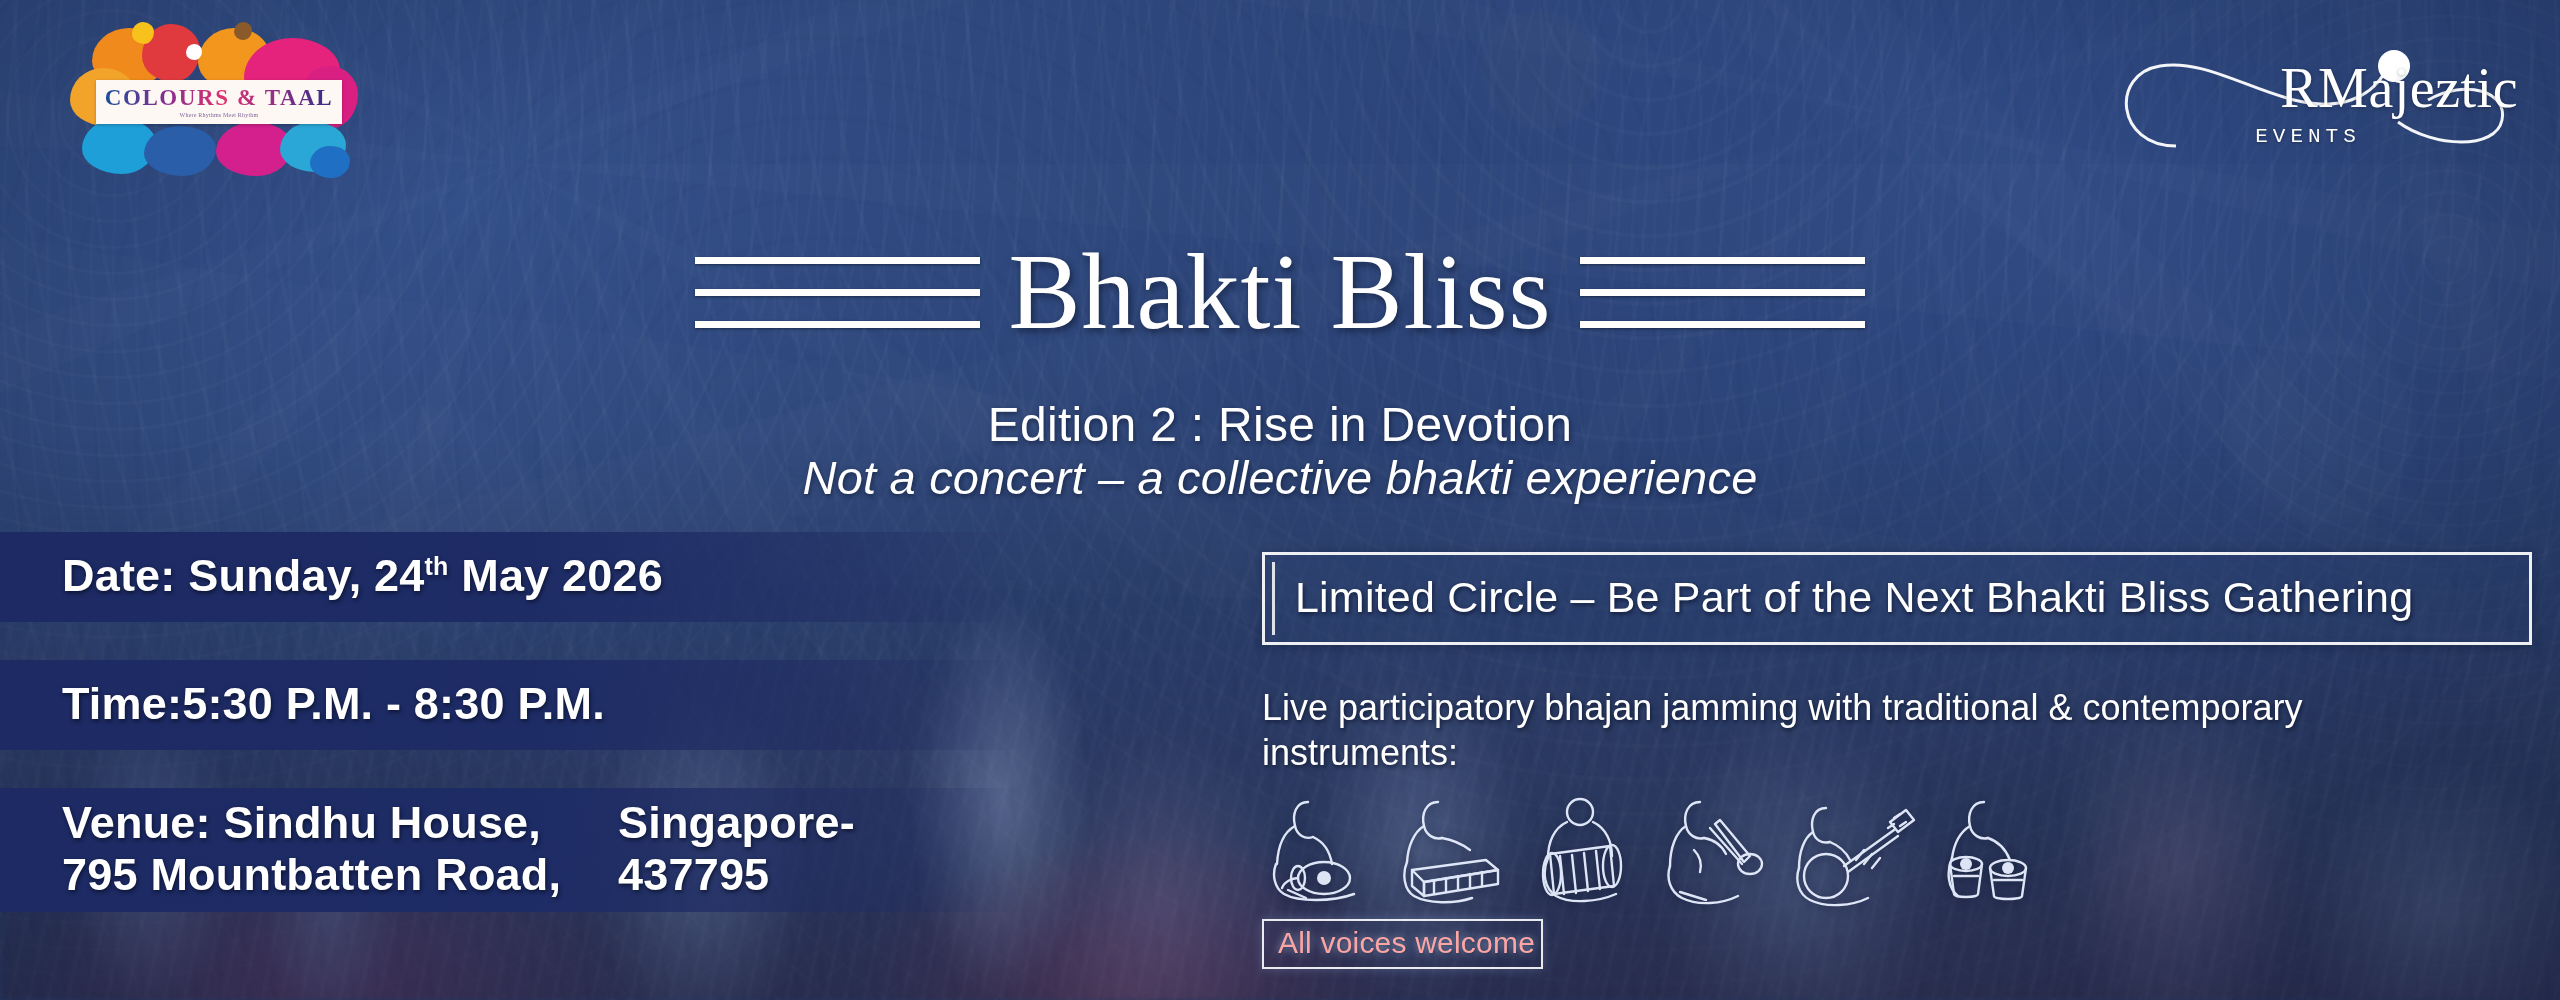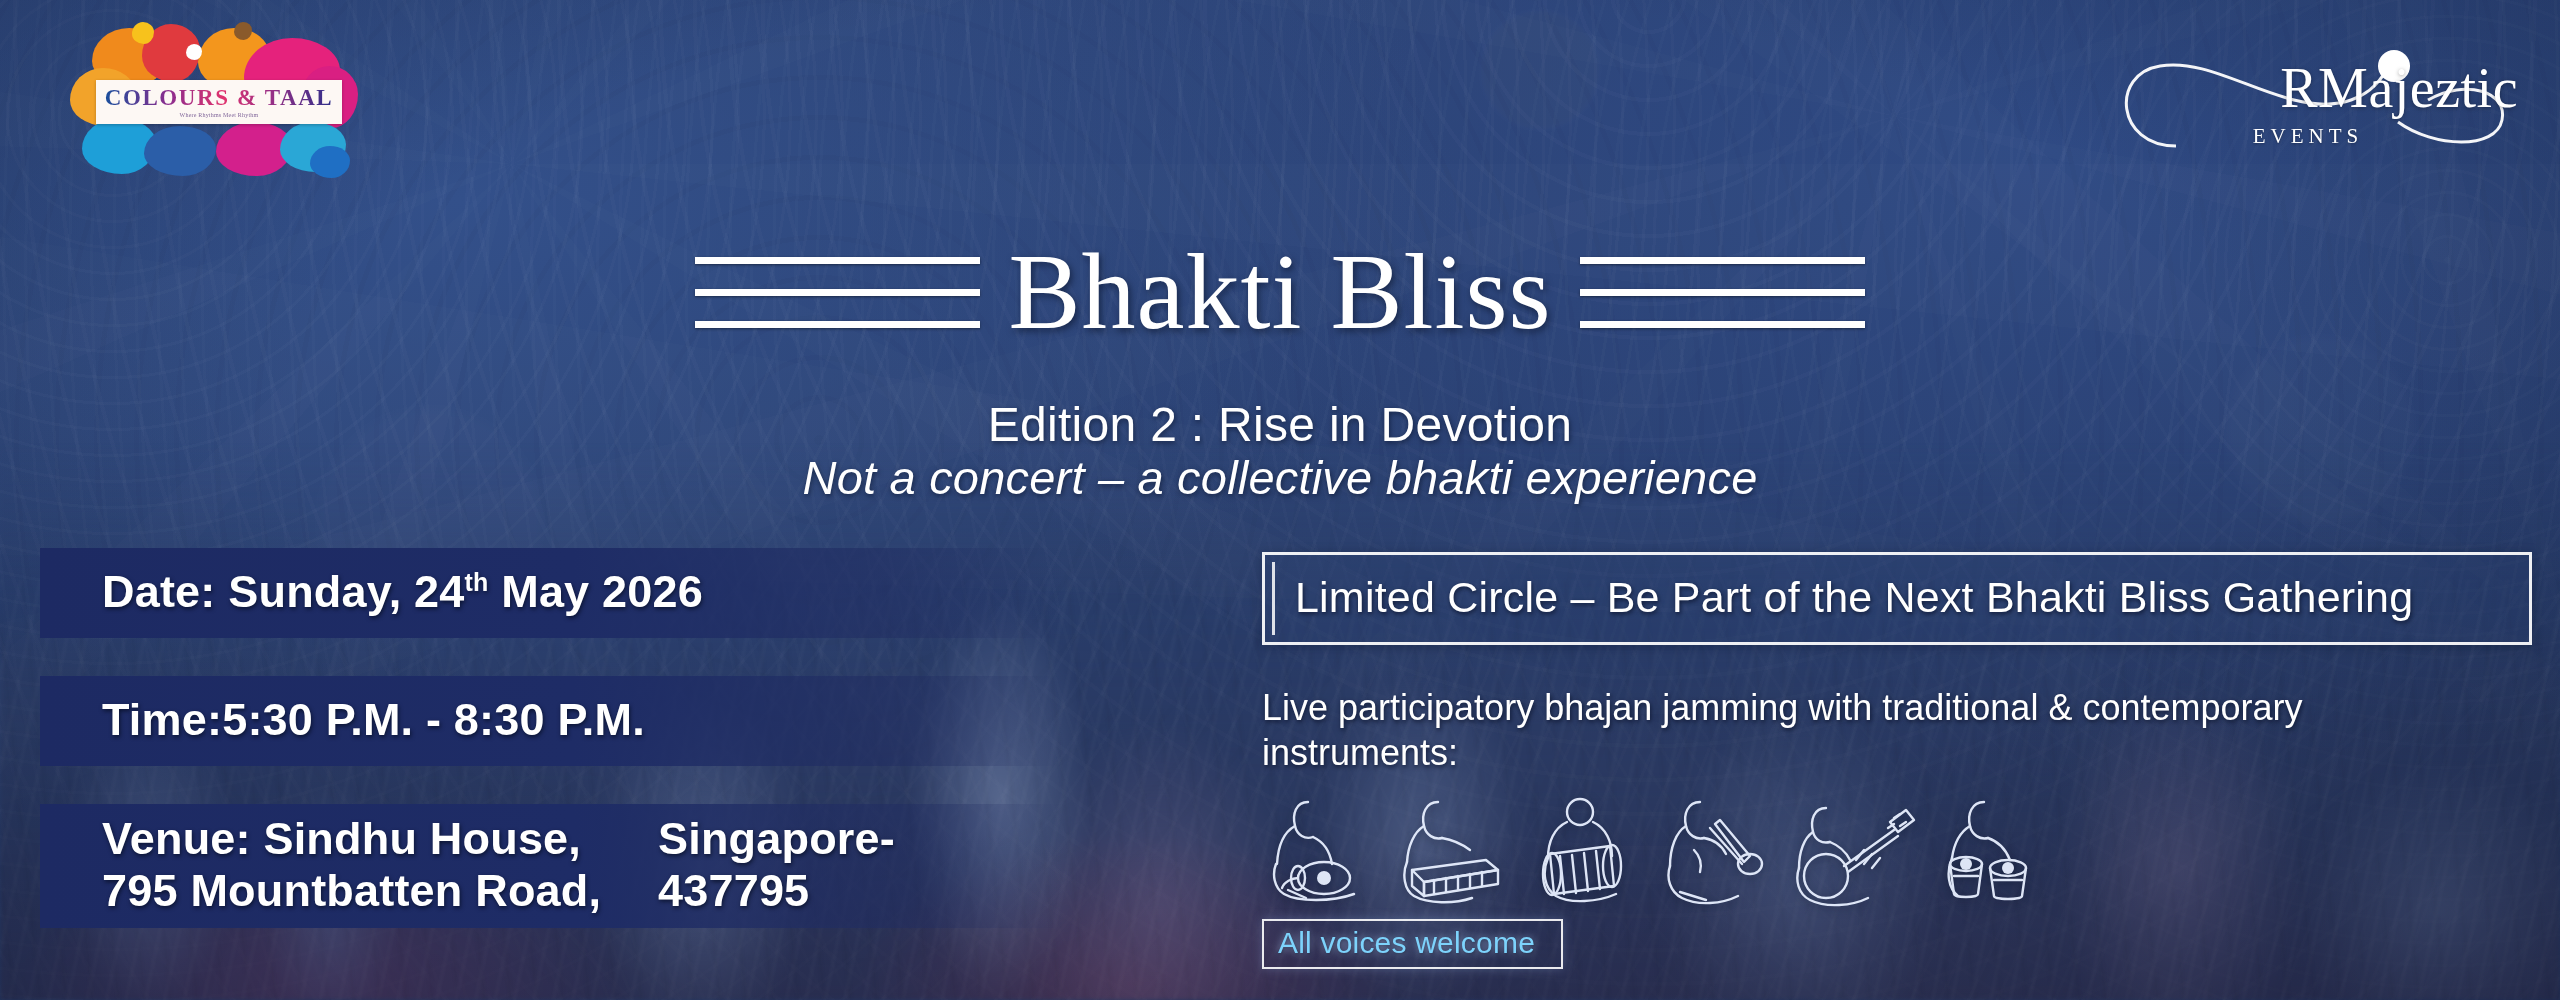--- a/index.html
+++ b/index.html
@@ -107,7 +107,7 @@
   }
   .logo-right .rm-events{
     position:absolute;left:0;right:0;top:100px;text-align:center;
-    font-family:Liberation Serif, serif;font-size:21px;color:#ffffff;
+    font-family:Liberation Mono, monospace;font-size:21px;color:#ffffff;
     letter-spacing:5px;line-height:1;text-shadow:0 1px 3px rgba(0,0,0,.35);
     pointer-events:none;
   }

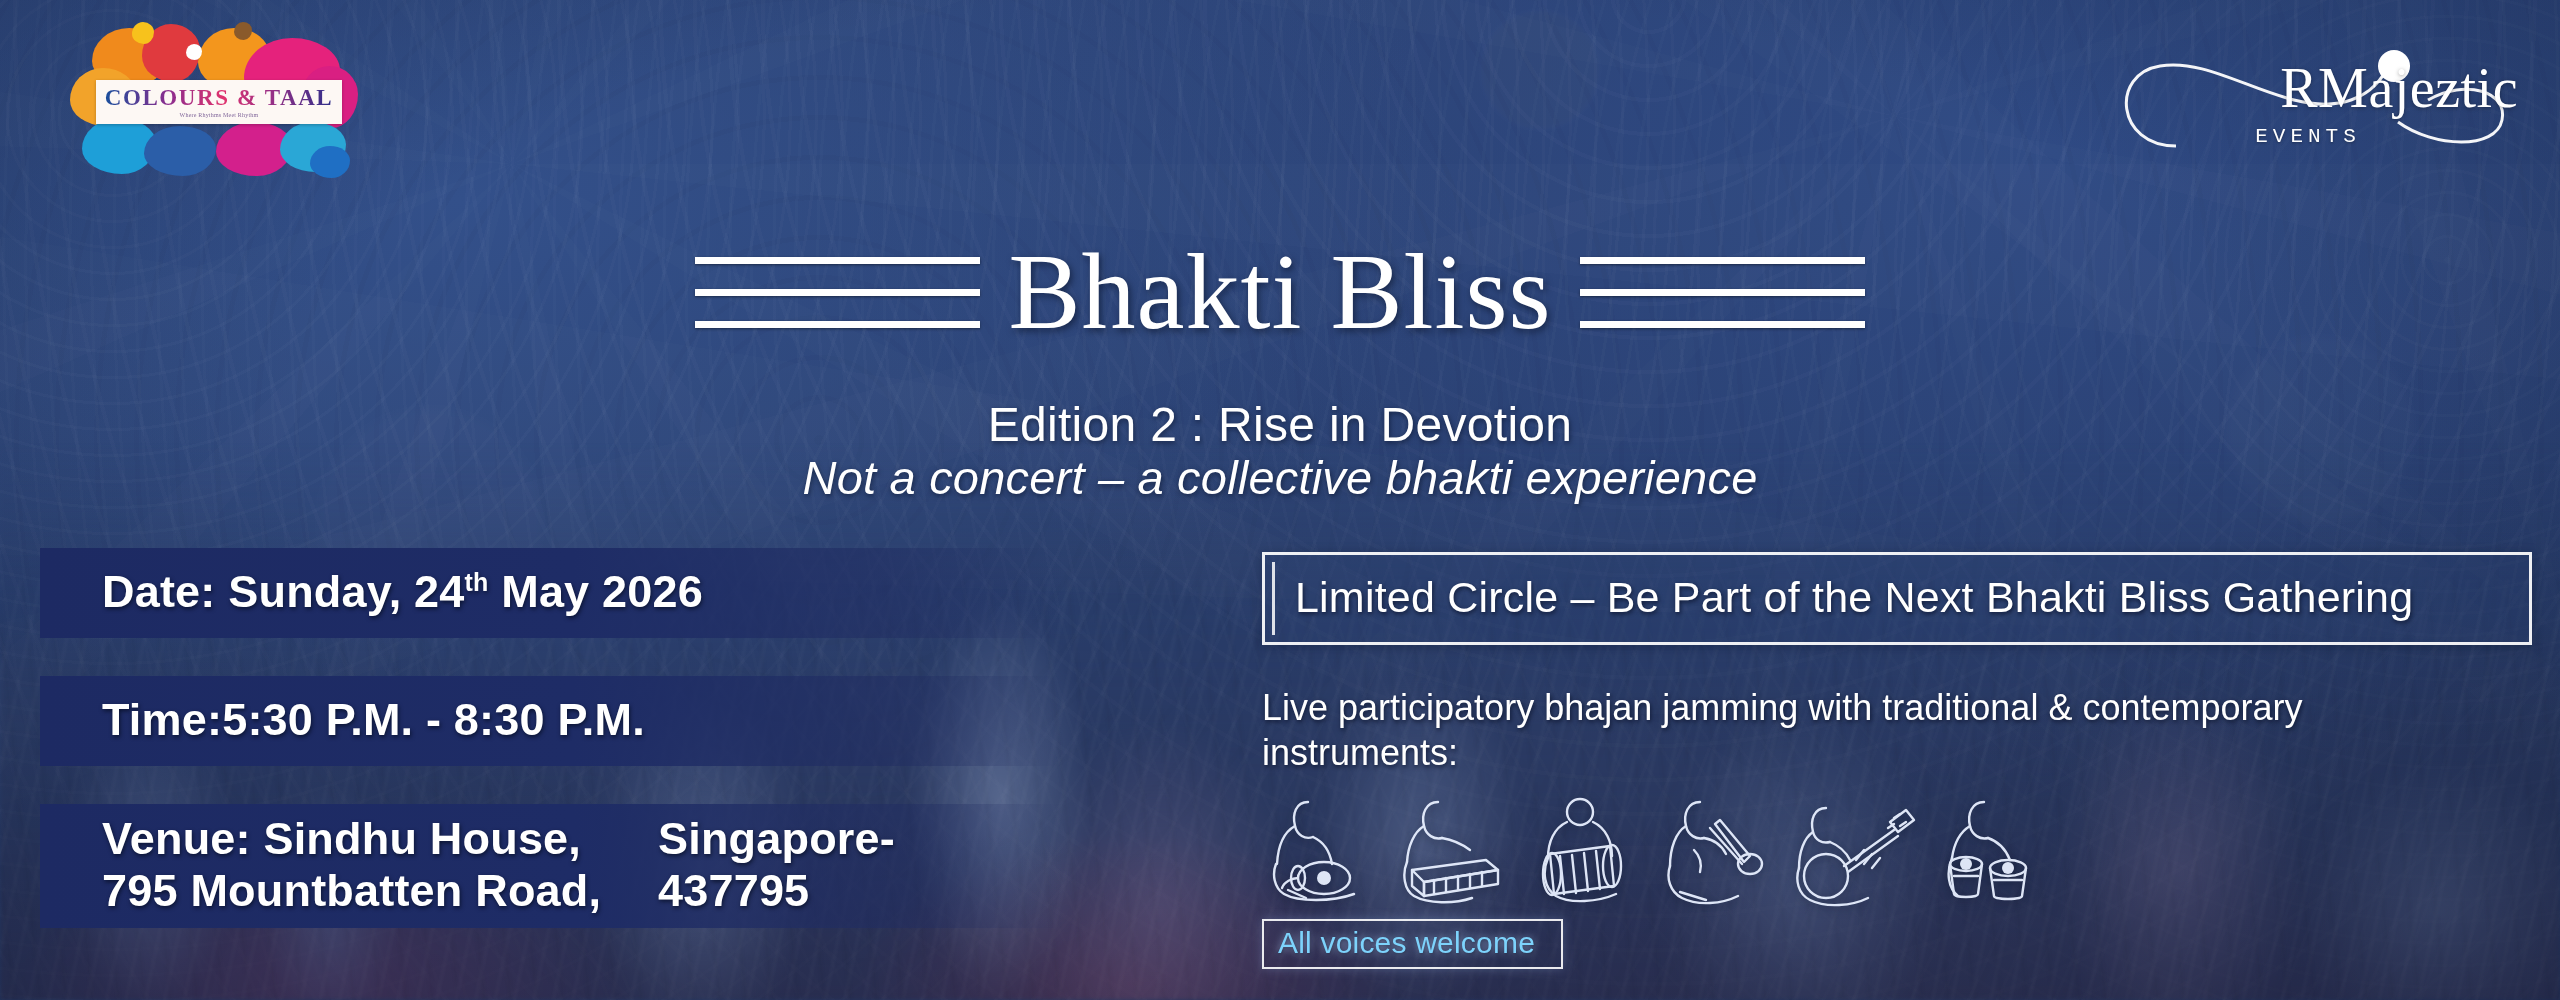--- a/index.html
+++ b/index.html
@@ -137,7 +137,7 @@
   }
 
   
-  .info-panel{position:absolute;left:0;top:548px;width:1025px;padding-left:40px;}
+  .info-panel{position:absolute;left:0;top:532px;width:1025px;}
   .info-row{position:relative;padding:0;}
   .info-row .bar{
     position:relative;

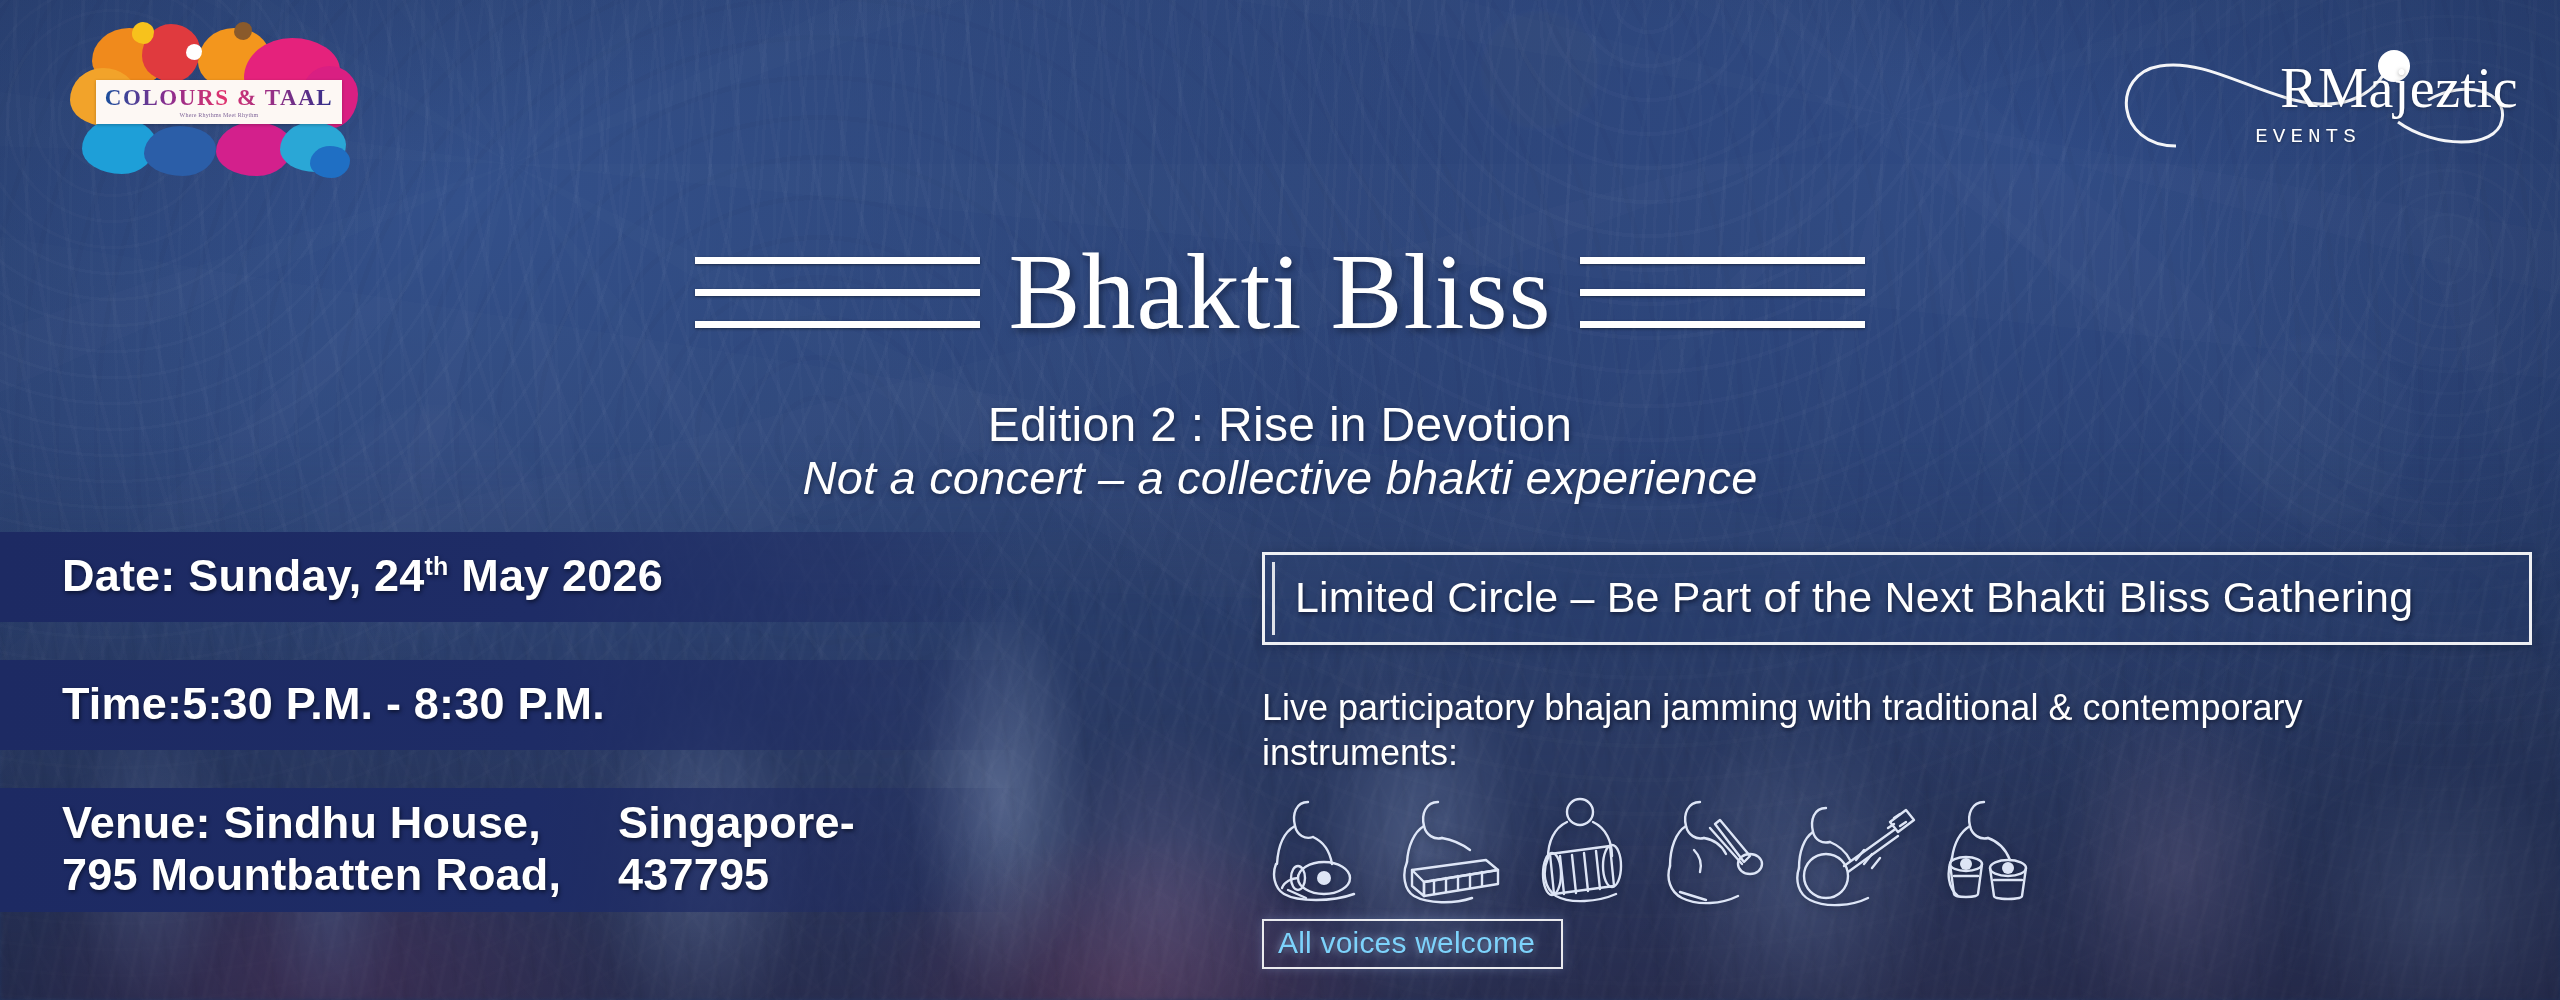--- a/index.html
+++ b/index.html
@@ -187,8 +187,8 @@
   .all-voices{
     margin-top:10px;display:inline-block;
     border:2px solid rgba(255,255,255,.9);
-    padding:5px 26px 7px 14px;
-    font-size:30px;color:#7dd3fc;letter-spacing:.2px;
+    padding:5px 6px 7px 14px;
+    font-size:30px;color:#fca5a5;letter-spacing:.2px;
     text-shadow:0 0 8px rgba(190,215,255,.7),1px 1px 3px rgba(6,12,32,.6);
     box-shadow:0 0 10px rgba(170,200,255,.25);
   }

